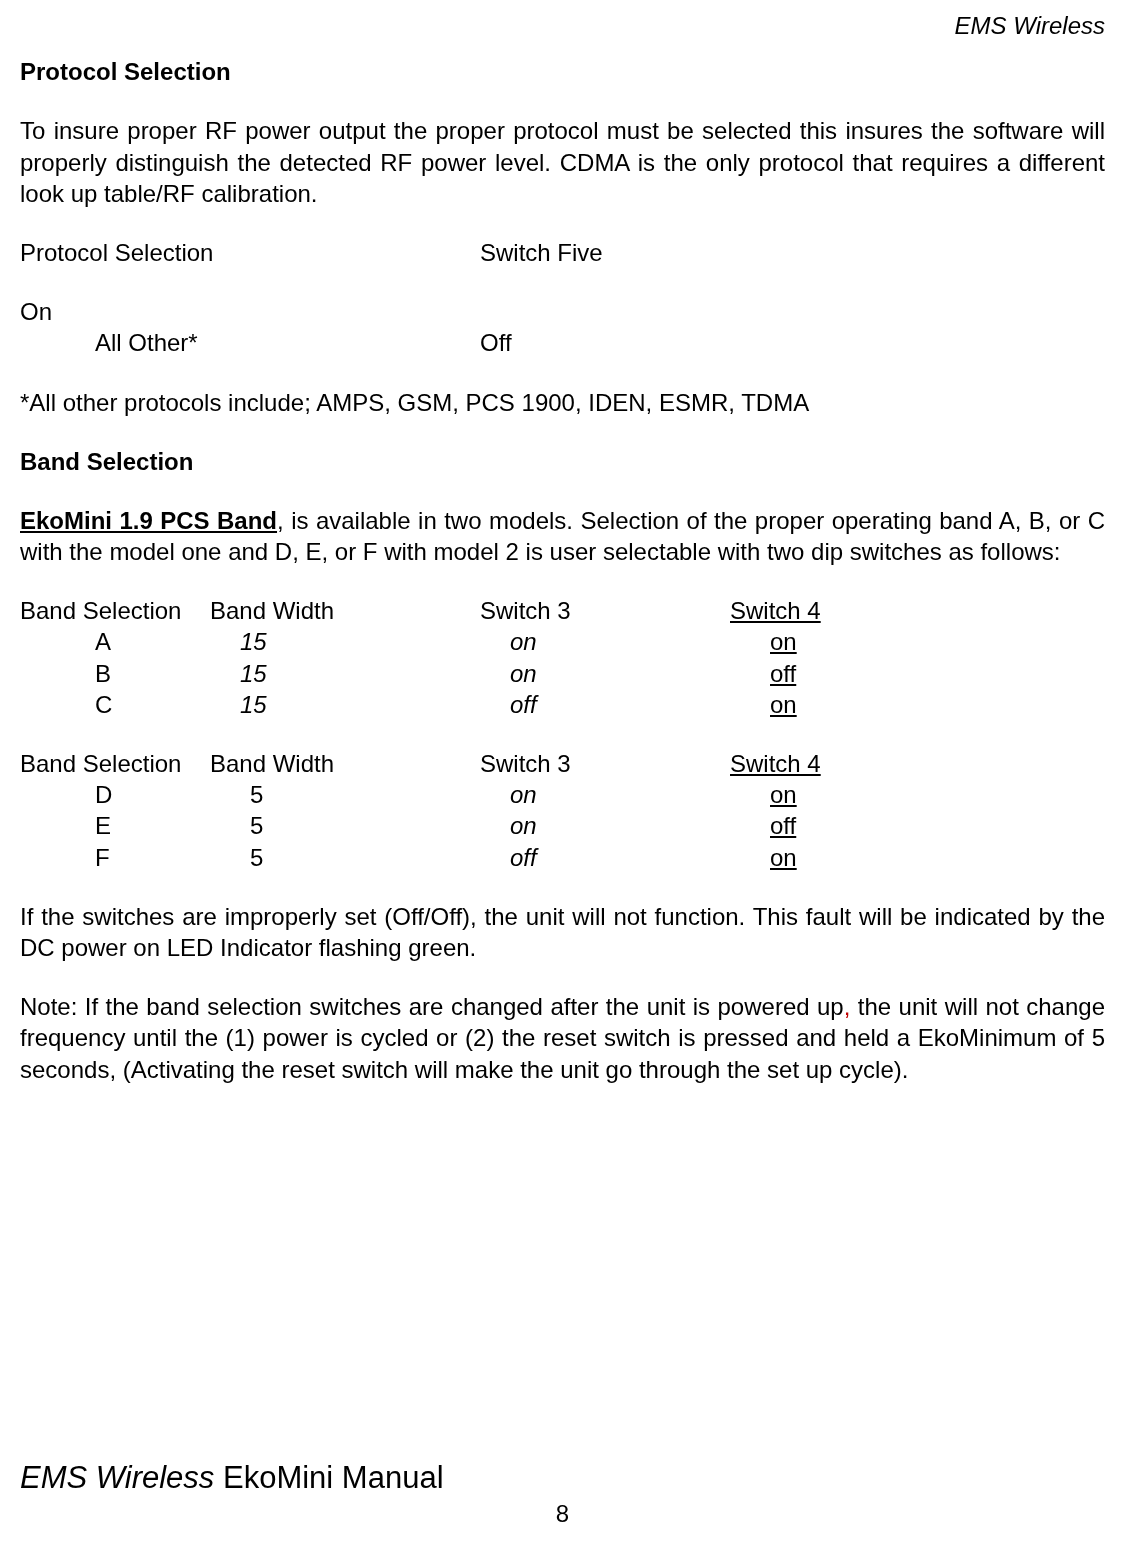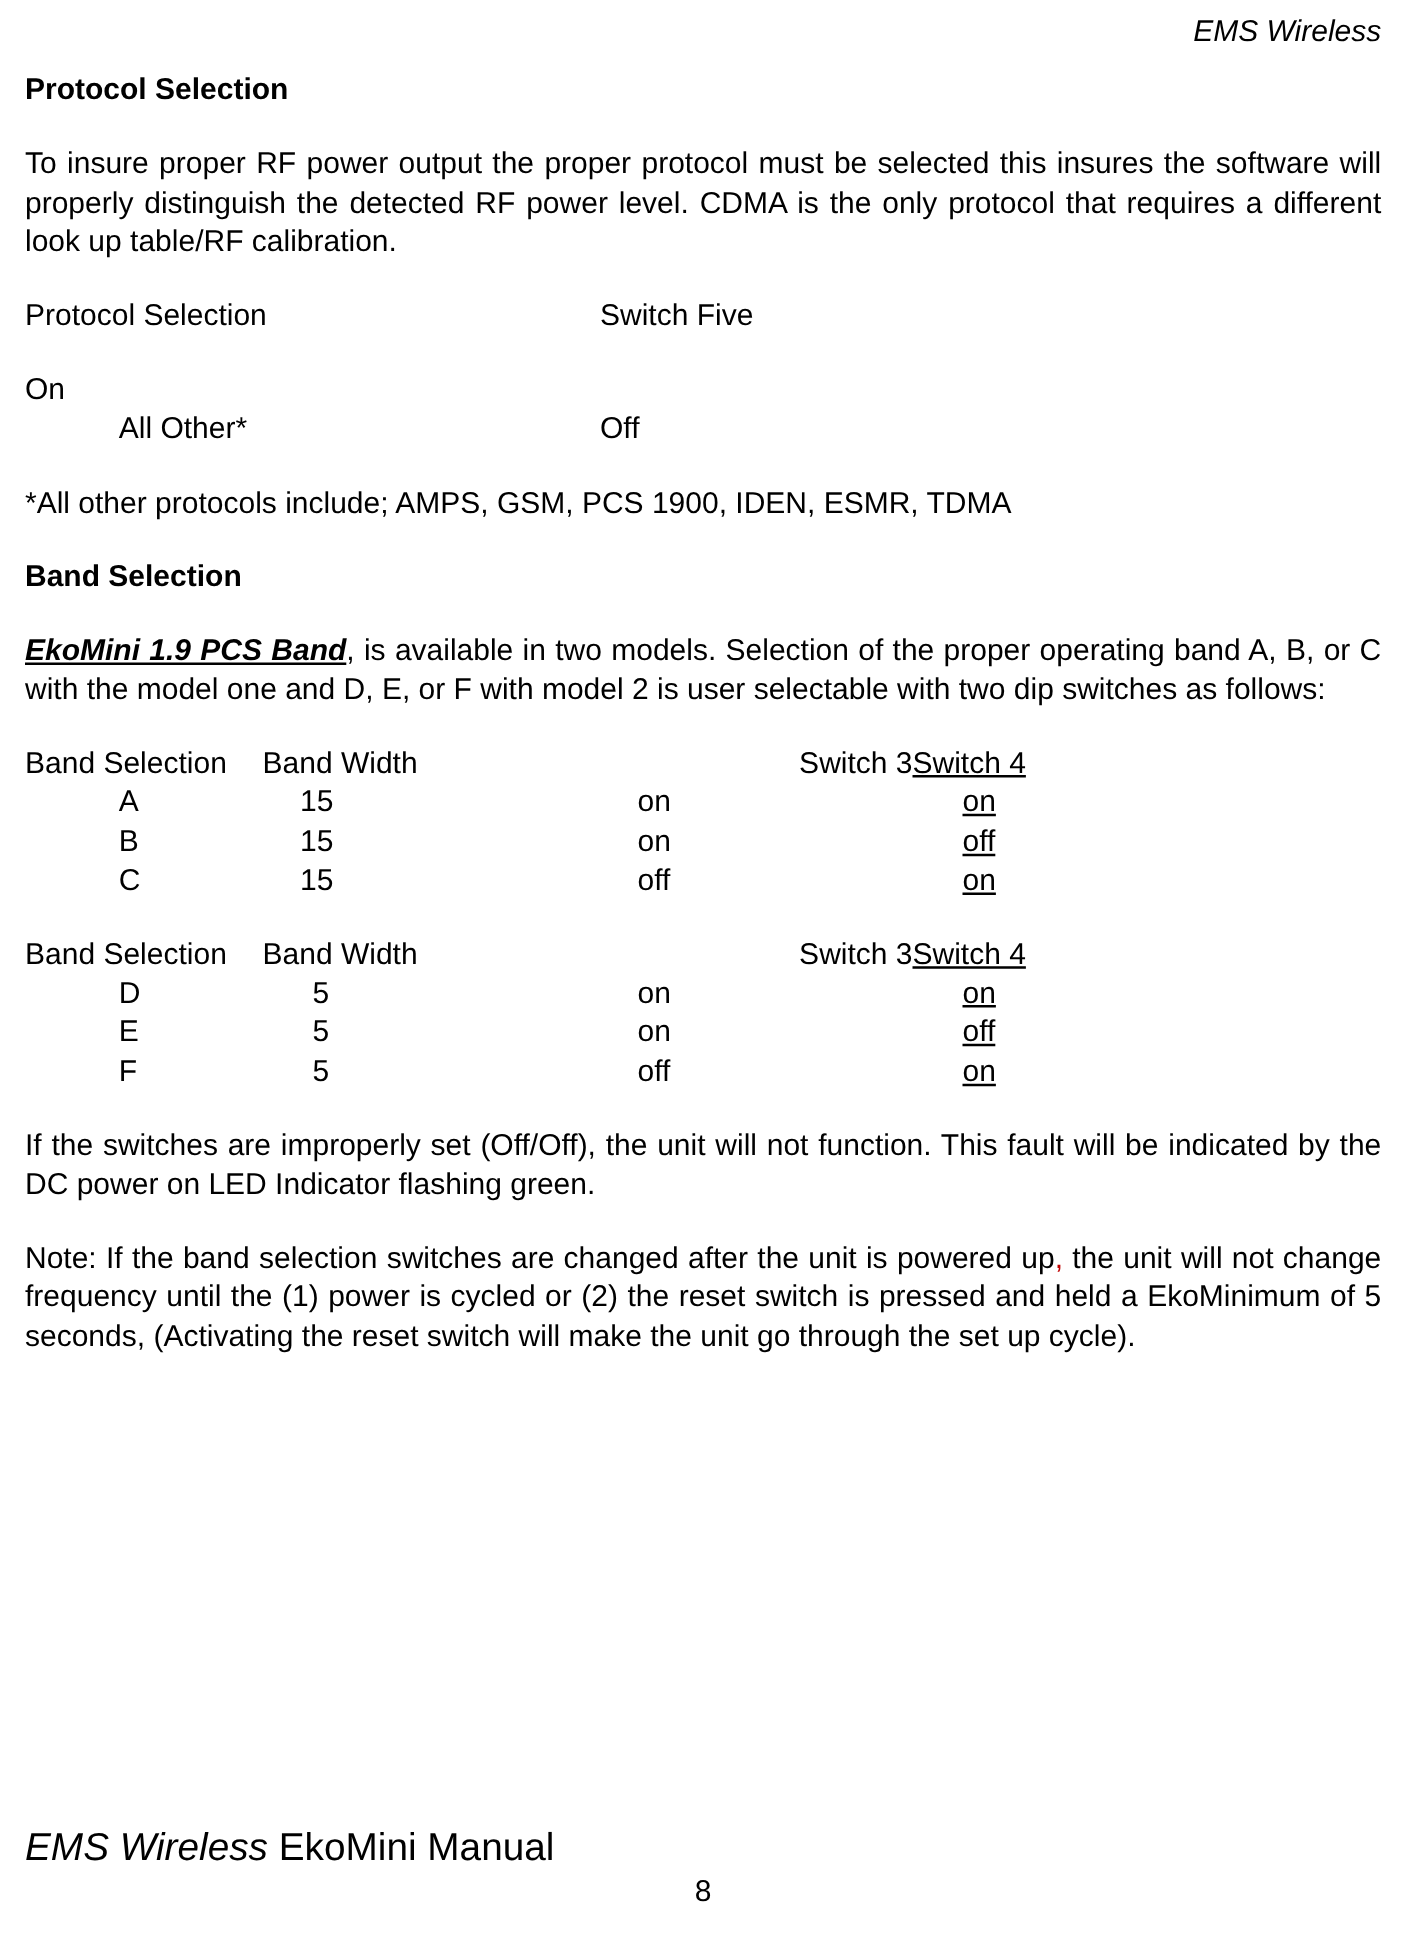--- a/index.html
+++ b/index.html
@@ -22,7 +22,6 @@
     }
     .bold-italic-underline {
       font-weight: bold;
-      font-style: italic;
       text-decoration: underline;
     }
     .justified {

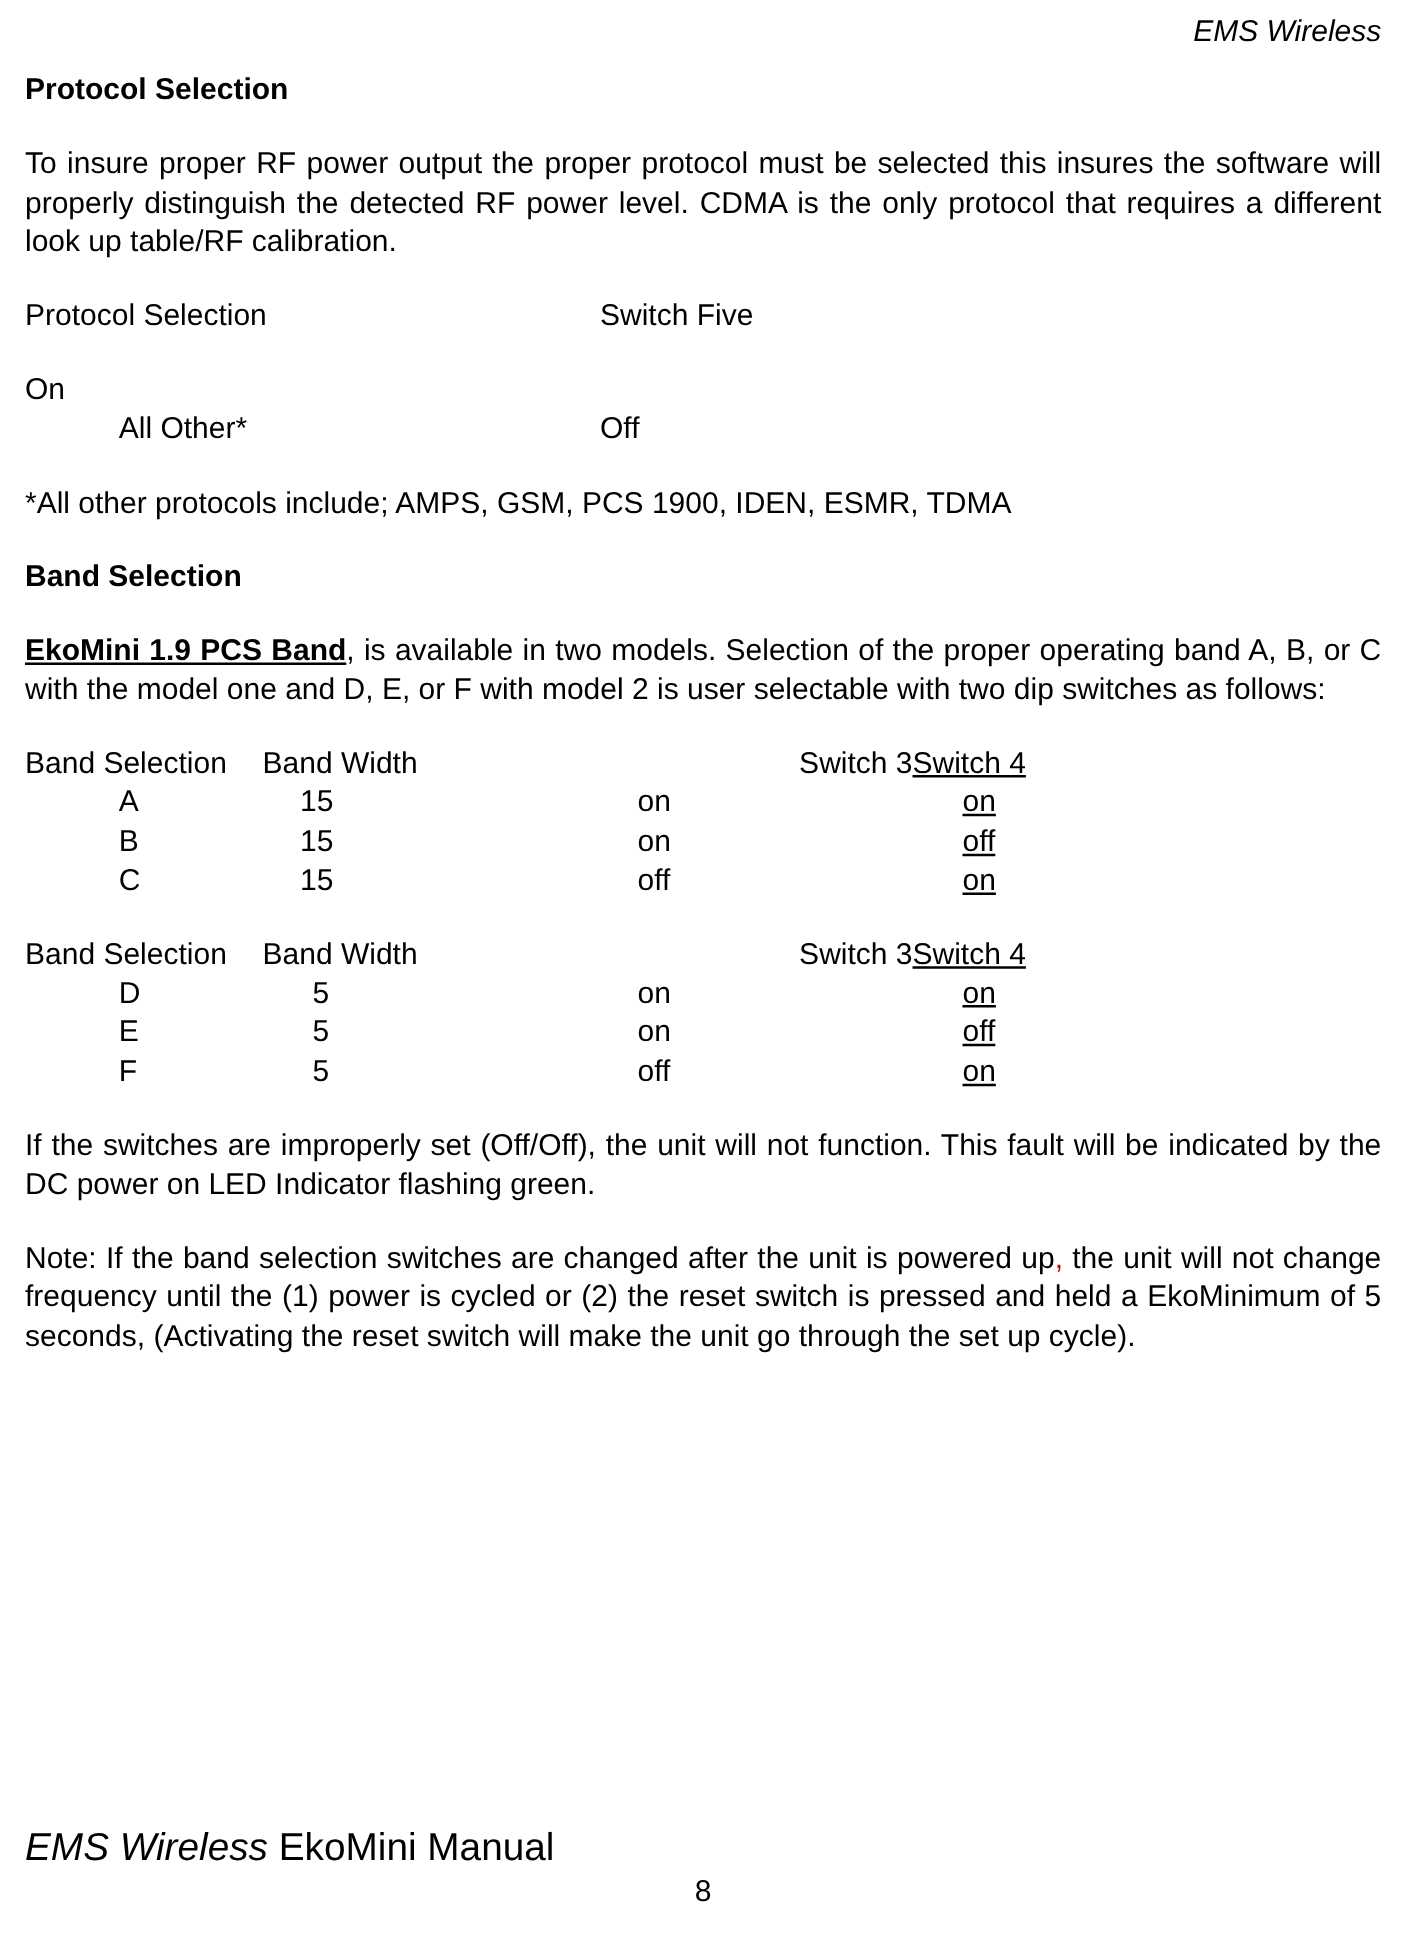--- a/index.html
+++ b/index.html
@@ -54,7 +54,7 @@
     }
     .c1 { width: 190px; }
     .c2 { width: 270px; }
-    .c3 { width: 250px; text-align: right; }
+    .c3 { width: 250px; }
     .c4 { width: 200px; text-decoration: underline; }
     .cproto1 { width: 460px; }
     .cproto2 { width: 400px; }

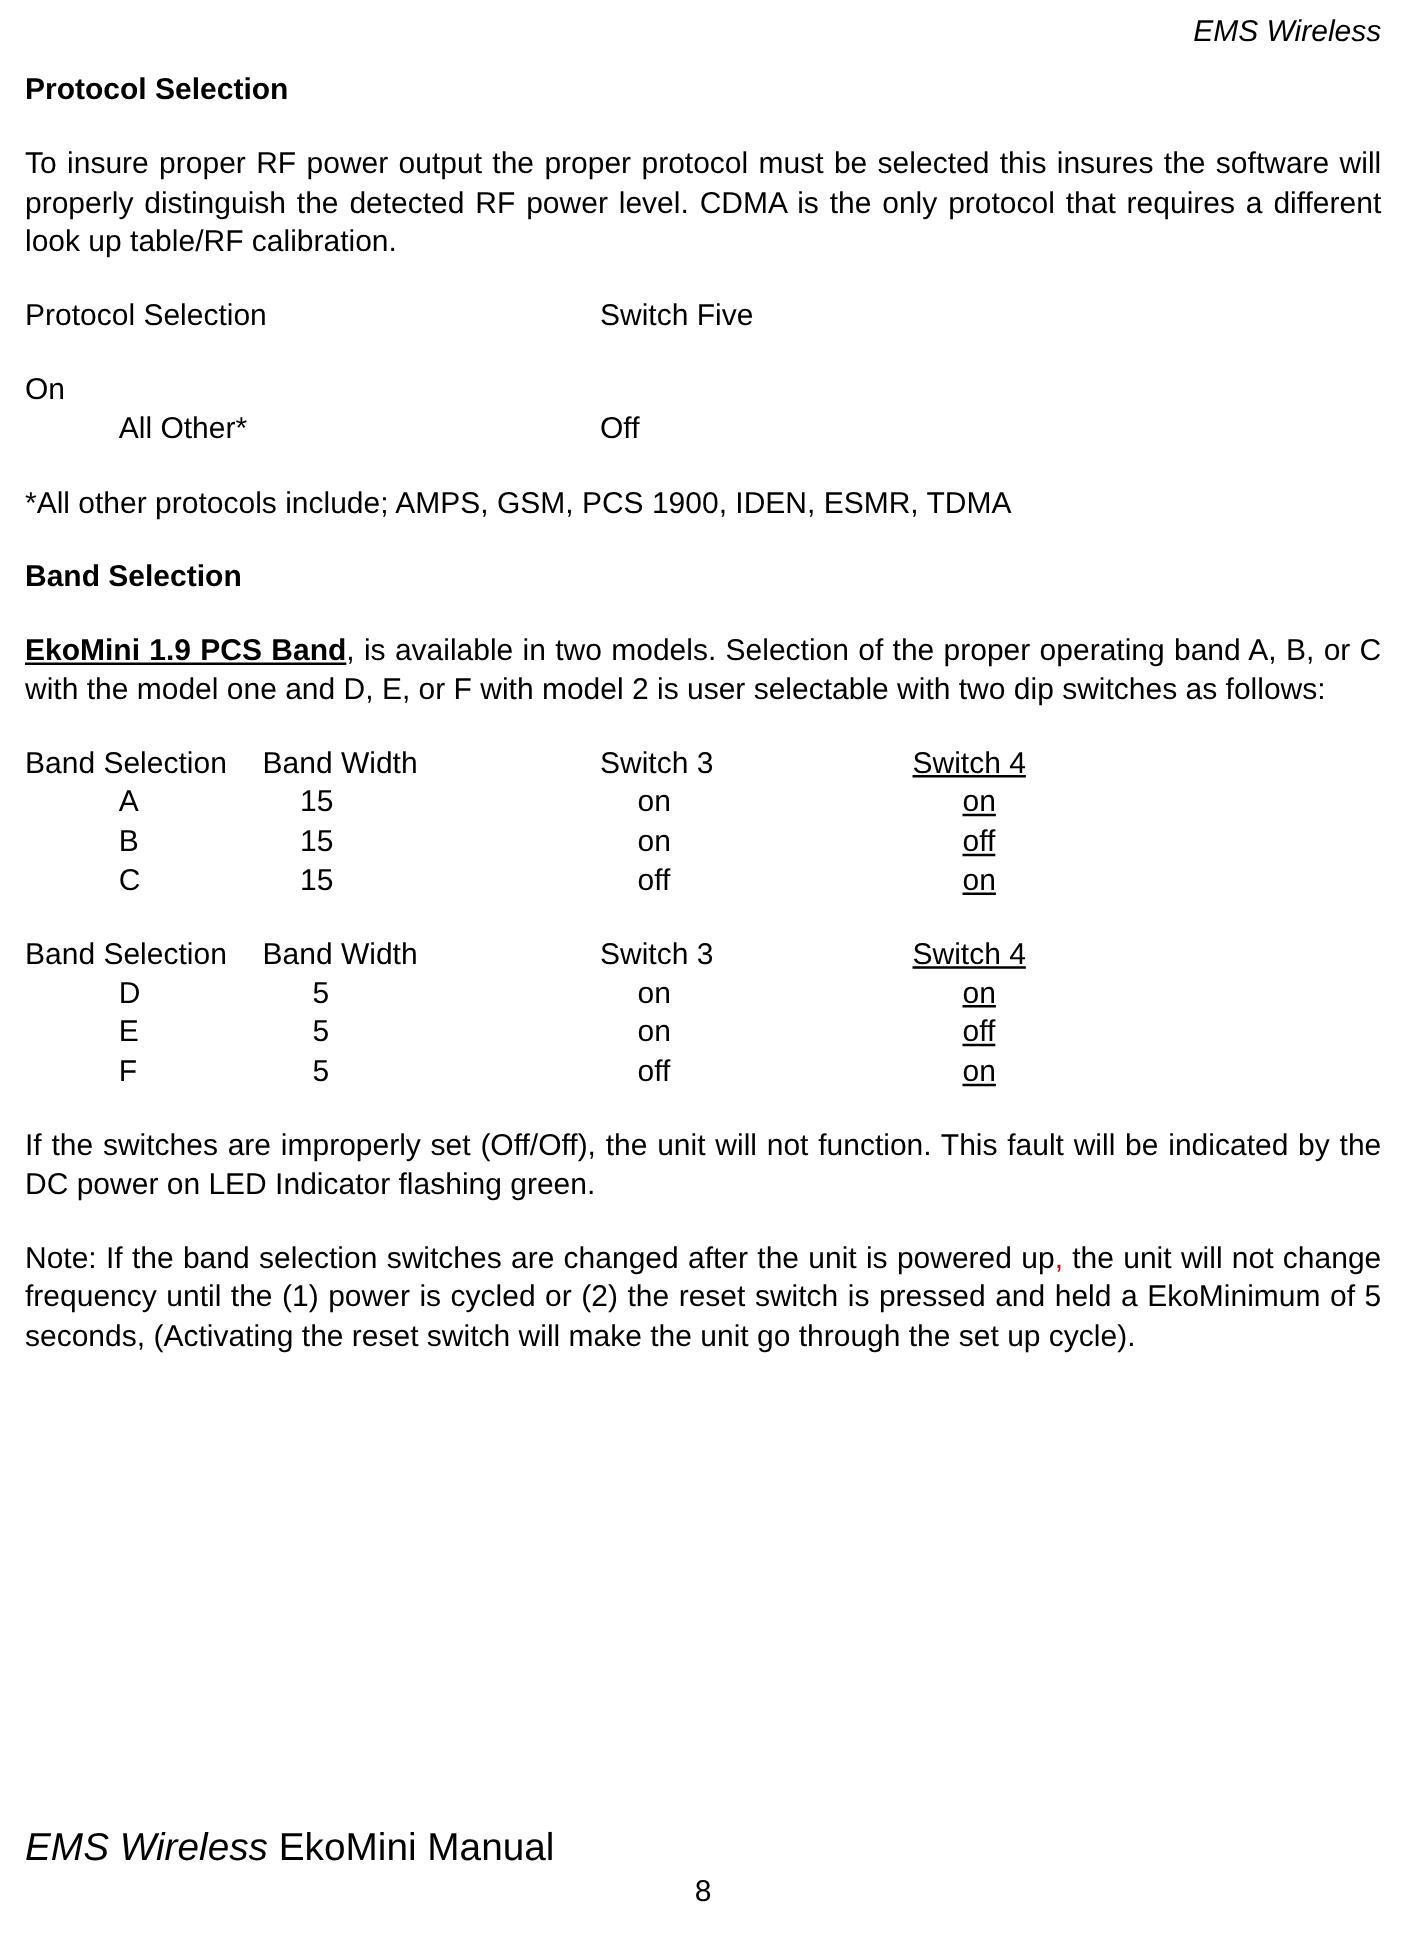--- a/index.html
+++ b/index.html
@@ -59,7 +59,7 @@
     .cproto1 { width: 460px; }
     .cproto2 { width: 400px; }
     .indent-cell { padding-left: 75px; box-sizing: border-box; }
-    .center-ish { text-align: left; padding-left: 30px; box-sizing: border-box; }
+    .center-ish { text-align: left; padding-left: 30px; box-sizing: border-box; font-style: italic; }
     .center-ish2 { text-align: left; padding-left: 40px; box-sizing: border-box; }
   </style>
 </head>

